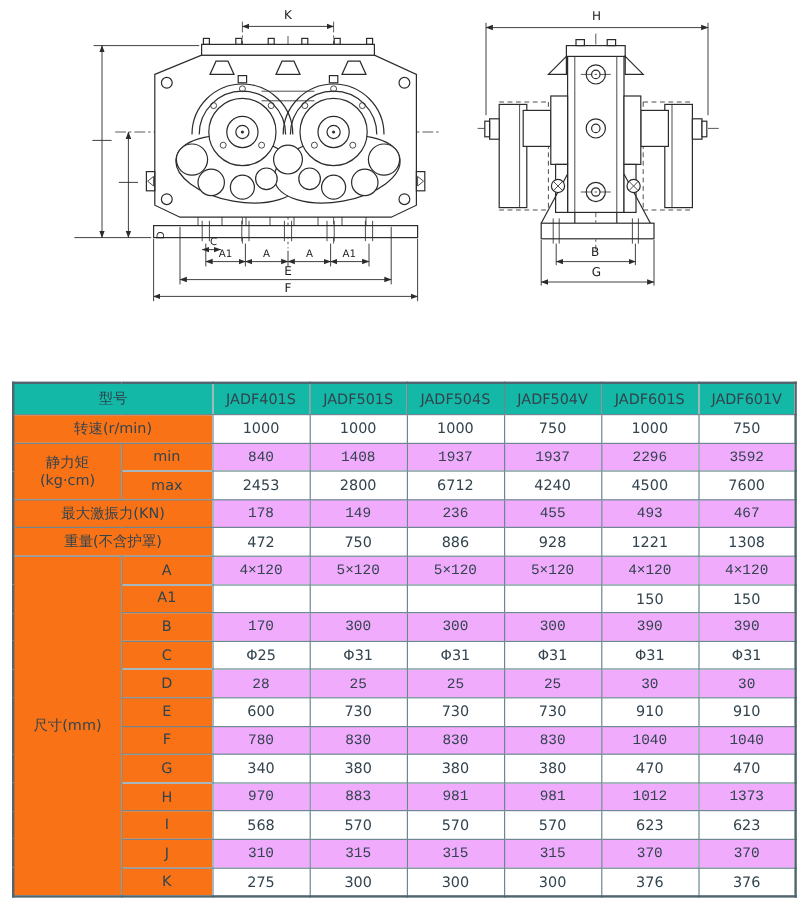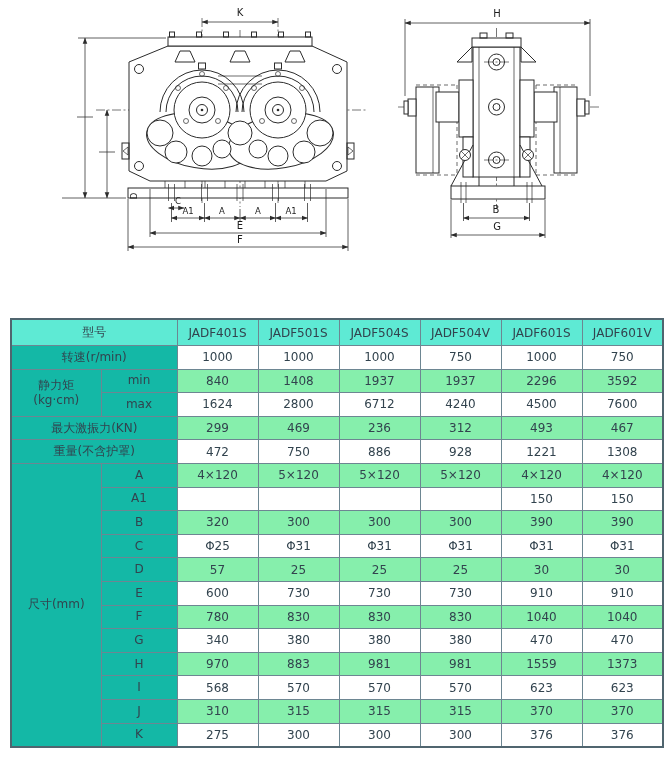--- a/index.html
+++ b/index.html
@@ -30,7 +30,7 @@
     font-size:12px;color:#32434e;text-align:center;vertical-align:middle;
     padding:0 2px;font-weight:normal;overflow:hidden;
   }
-  table.spec thead th{height:25px;background:#5eead4;}
+  table.spec thead th{height:25px;background:#14b8a6;}
   table.spec tbody tr{height:23.6px;}
   td.lab{background:#14b8a6;white-space:pre-line;line-height:1.25;}
   td.val{background:#ffffff;}

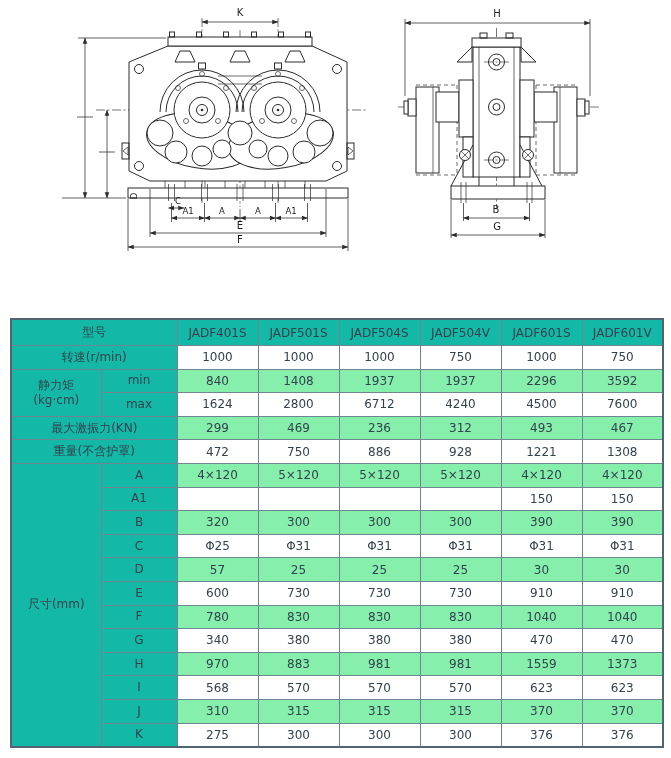--- a/index.html
+++ b/index.html
@@ -32,7 +32,7 @@
   }
   table.spec thead th{height:25px;background:#14b8a6;}
   table.spec tbody tr{height:23.6px;}
-  td.lab{background:#14b8a6;white-space:pre-line;line-height:1.25;}
+  td.lab{background:#f97316;white-space:pre-line;line-height:1.25;}
   td.val{background:#ffffff;}
   tr.shaded td.val{background:#86efac;}
 </style>

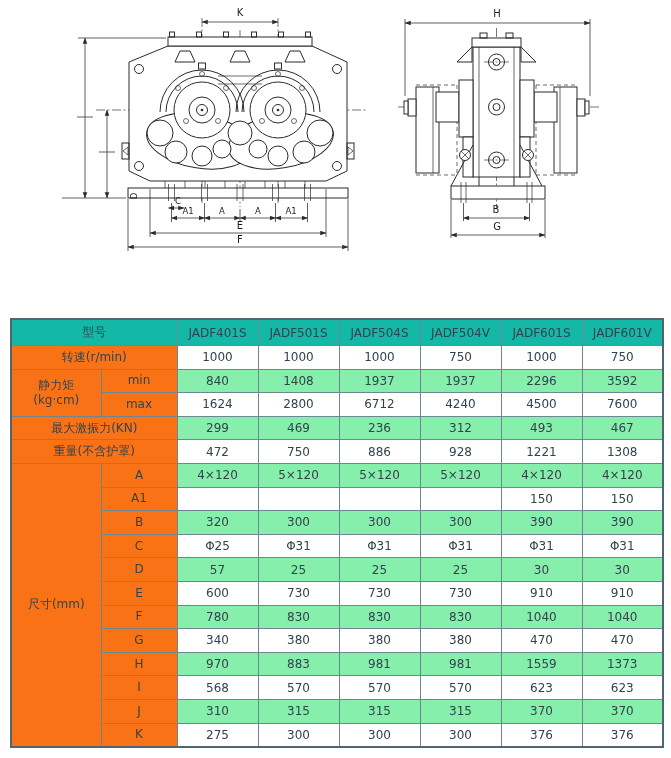--- a/index.html
+++ b/index.html
@@ -34,7 +34,7 @@
   table.spec tbody tr{height:23.6px;}
   td.lab{background:#f97316;white-space:pre-line;line-height:1.25;}
   td.val{background:#ffffff;}
-  tr.shaded td.val{background:#86efac;}
+  tr.shaded td.val{background:#f0abfc;font-family:Liberation Mono, monospace;}
 </style>
 </head>
 <body>

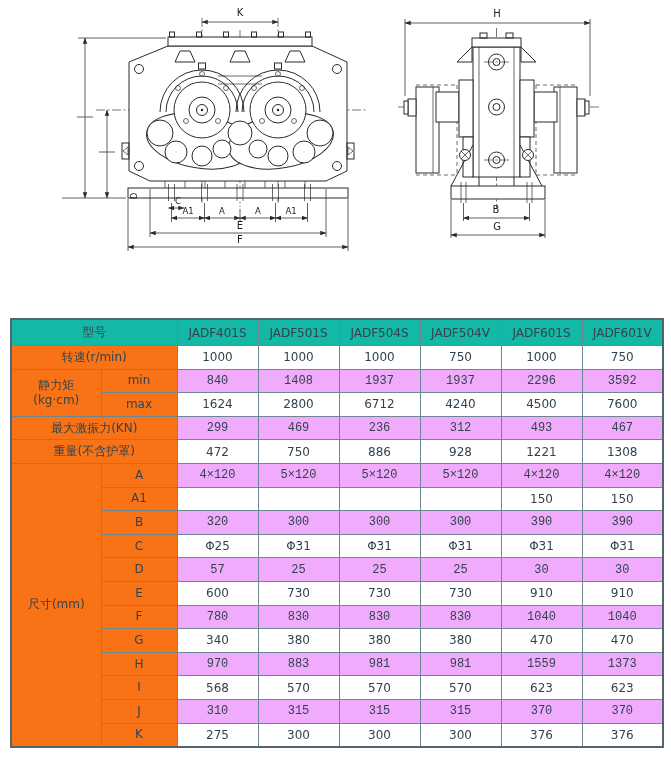--- a/index.html
+++ b/index.html
@@ -315,7 +315,7 @@
         </tr>
         <tr>
           <td class="lab">max</td>
-          <td class="val">1624</td>
+          <td class="val">2453</td>
           <td class="val">2800</td>
           <td class="val">6712</td>
           <td class="val">4240</td>

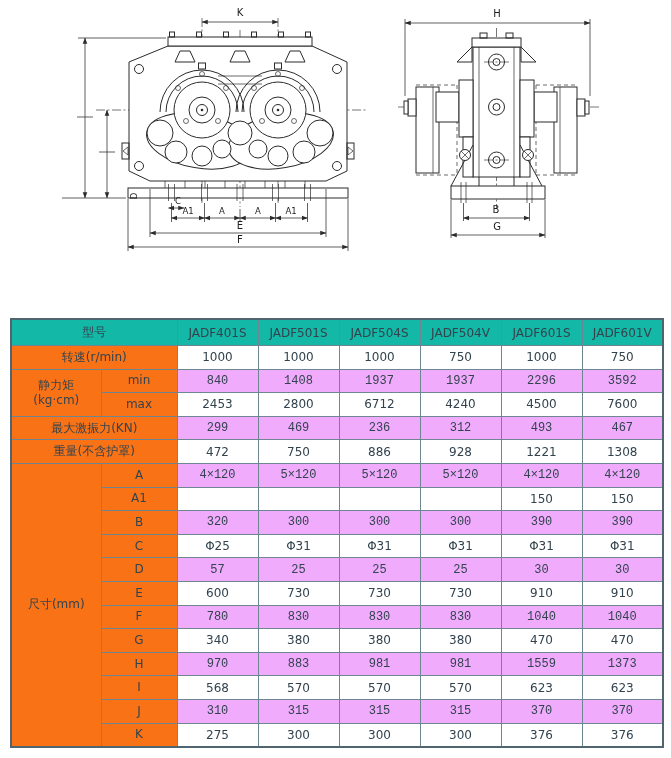--- a/index.html
+++ b/index.html
@@ -324,7 +324,7 @@
         </tr>
         <tr class="shaded">
           <td class="lab" colspan="2">最大激振力(KN)</td>
-          <td class="val">299</td>
+          <td class="val">178</td>
           <td class="val">469</td>
           <td class="val">236</td>
           <td class="val">312</td>

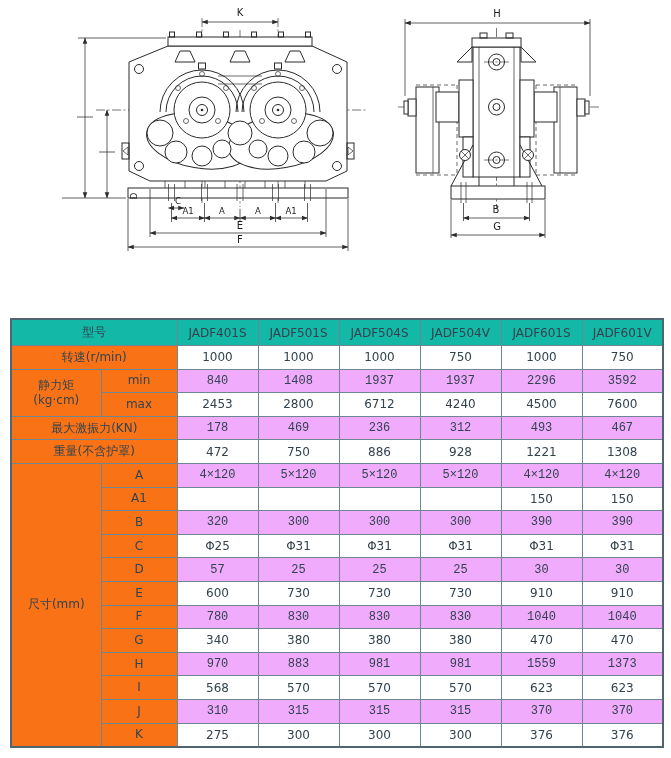--- a/index.html
+++ b/index.html
@@ -325,7 +325,7 @@
         <tr class="shaded">
           <td class="lab" colspan="2">最大激振力(KN)</td>
           <td class="val">178</td>
-          <td class="val">469</td>
+          <td class="val">149</td>
           <td class="val">236</td>
           <td class="val">312</td>
           <td class="val">493</td>

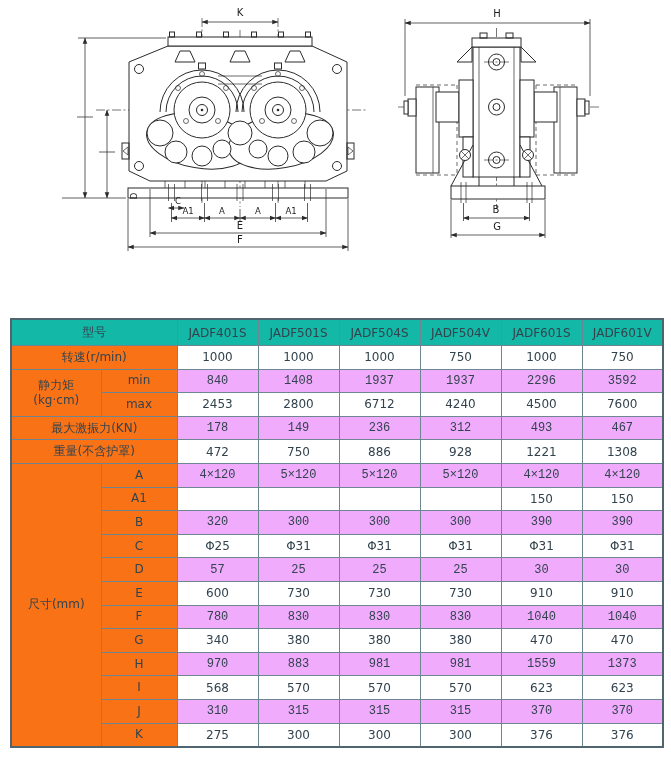--- a/index.html
+++ b/index.html
@@ -327,7 +327,7 @@
           <td class="val">178</td>
           <td class="val">149</td>
           <td class="val">236</td>
-          <td class="val">312</td>
+          <td class="val">455</td>
           <td class="val">493</td>
           <td class="val">467</td>
         </tr>

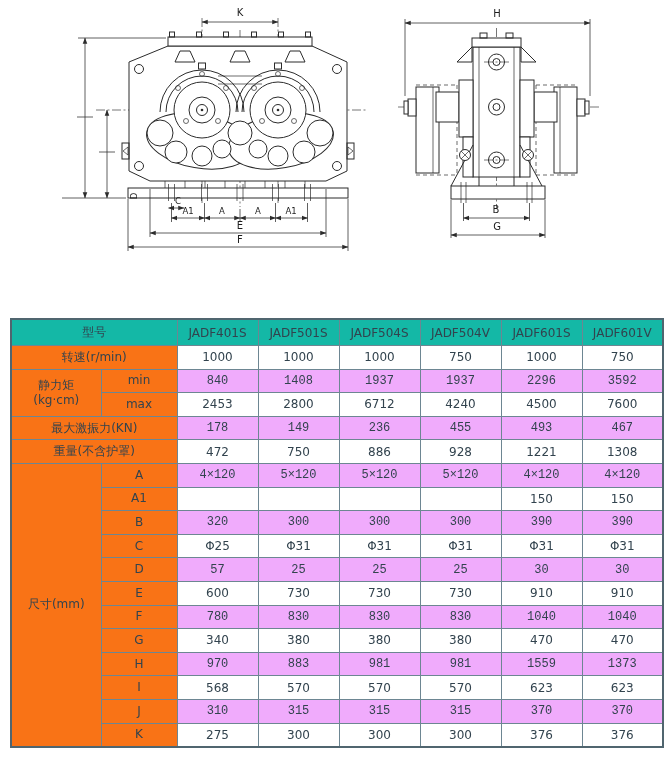--- a/index.html
+++ b/index.html
@@ -361,7 +361,7 @@
         </tr>
         <tr class="shaded">
           <td class="lab">B</td>
-          <td class="val">320</td>
+          <td class="val">170</td>
           <td class="val">300</td>
           <td class="val">300</td>
           <td class="val">300</td>

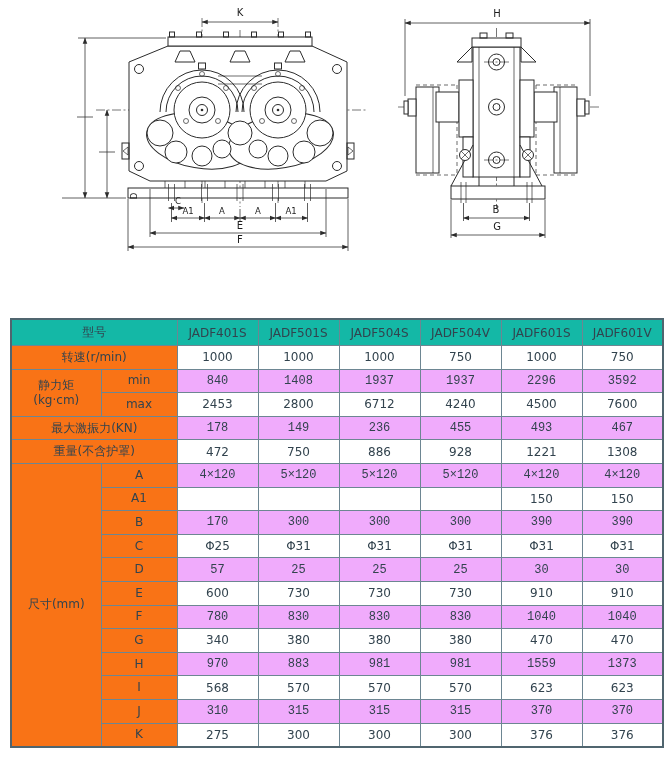--- a/index.html
+++ b/index.html
@@ -379,7 +379,7 @@
         </tr>
         <tr class="shaded">
           <td class="lab">D</td>
-          <td class="val">57</td>
+          <td class="val">28</td>
           <td class="val">25</td>
           <td class="val">25</td>
           <td class="val">25</td>

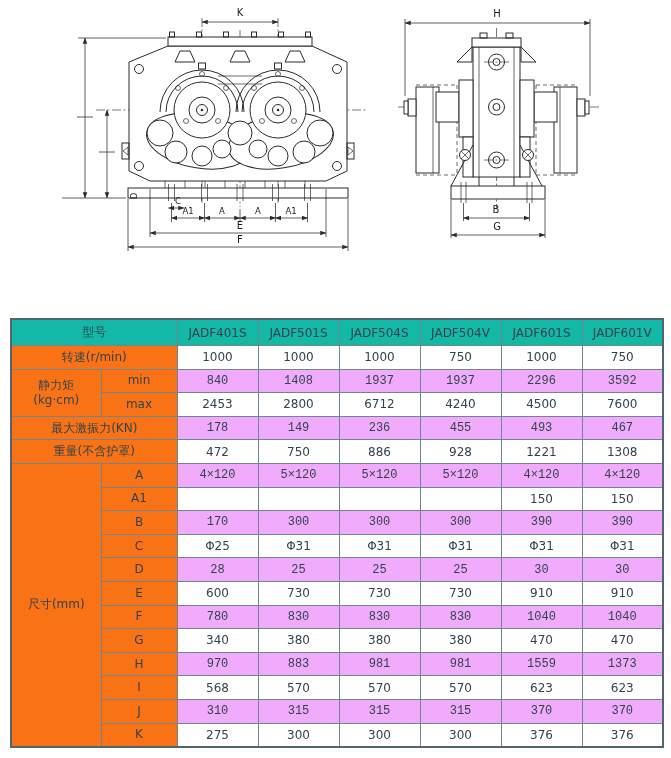--- a/index.html
+++ b/index.html
@@ -419,7 +419,7 @@
           <td class="val">883</td>
           <td class="val">981</td>
           <td class="val">981</td>
-          <td class="val">1559</td>
+          <td class="val">1012</td>
           <td class="val">1373</td>
         </tr>
         <tr>

